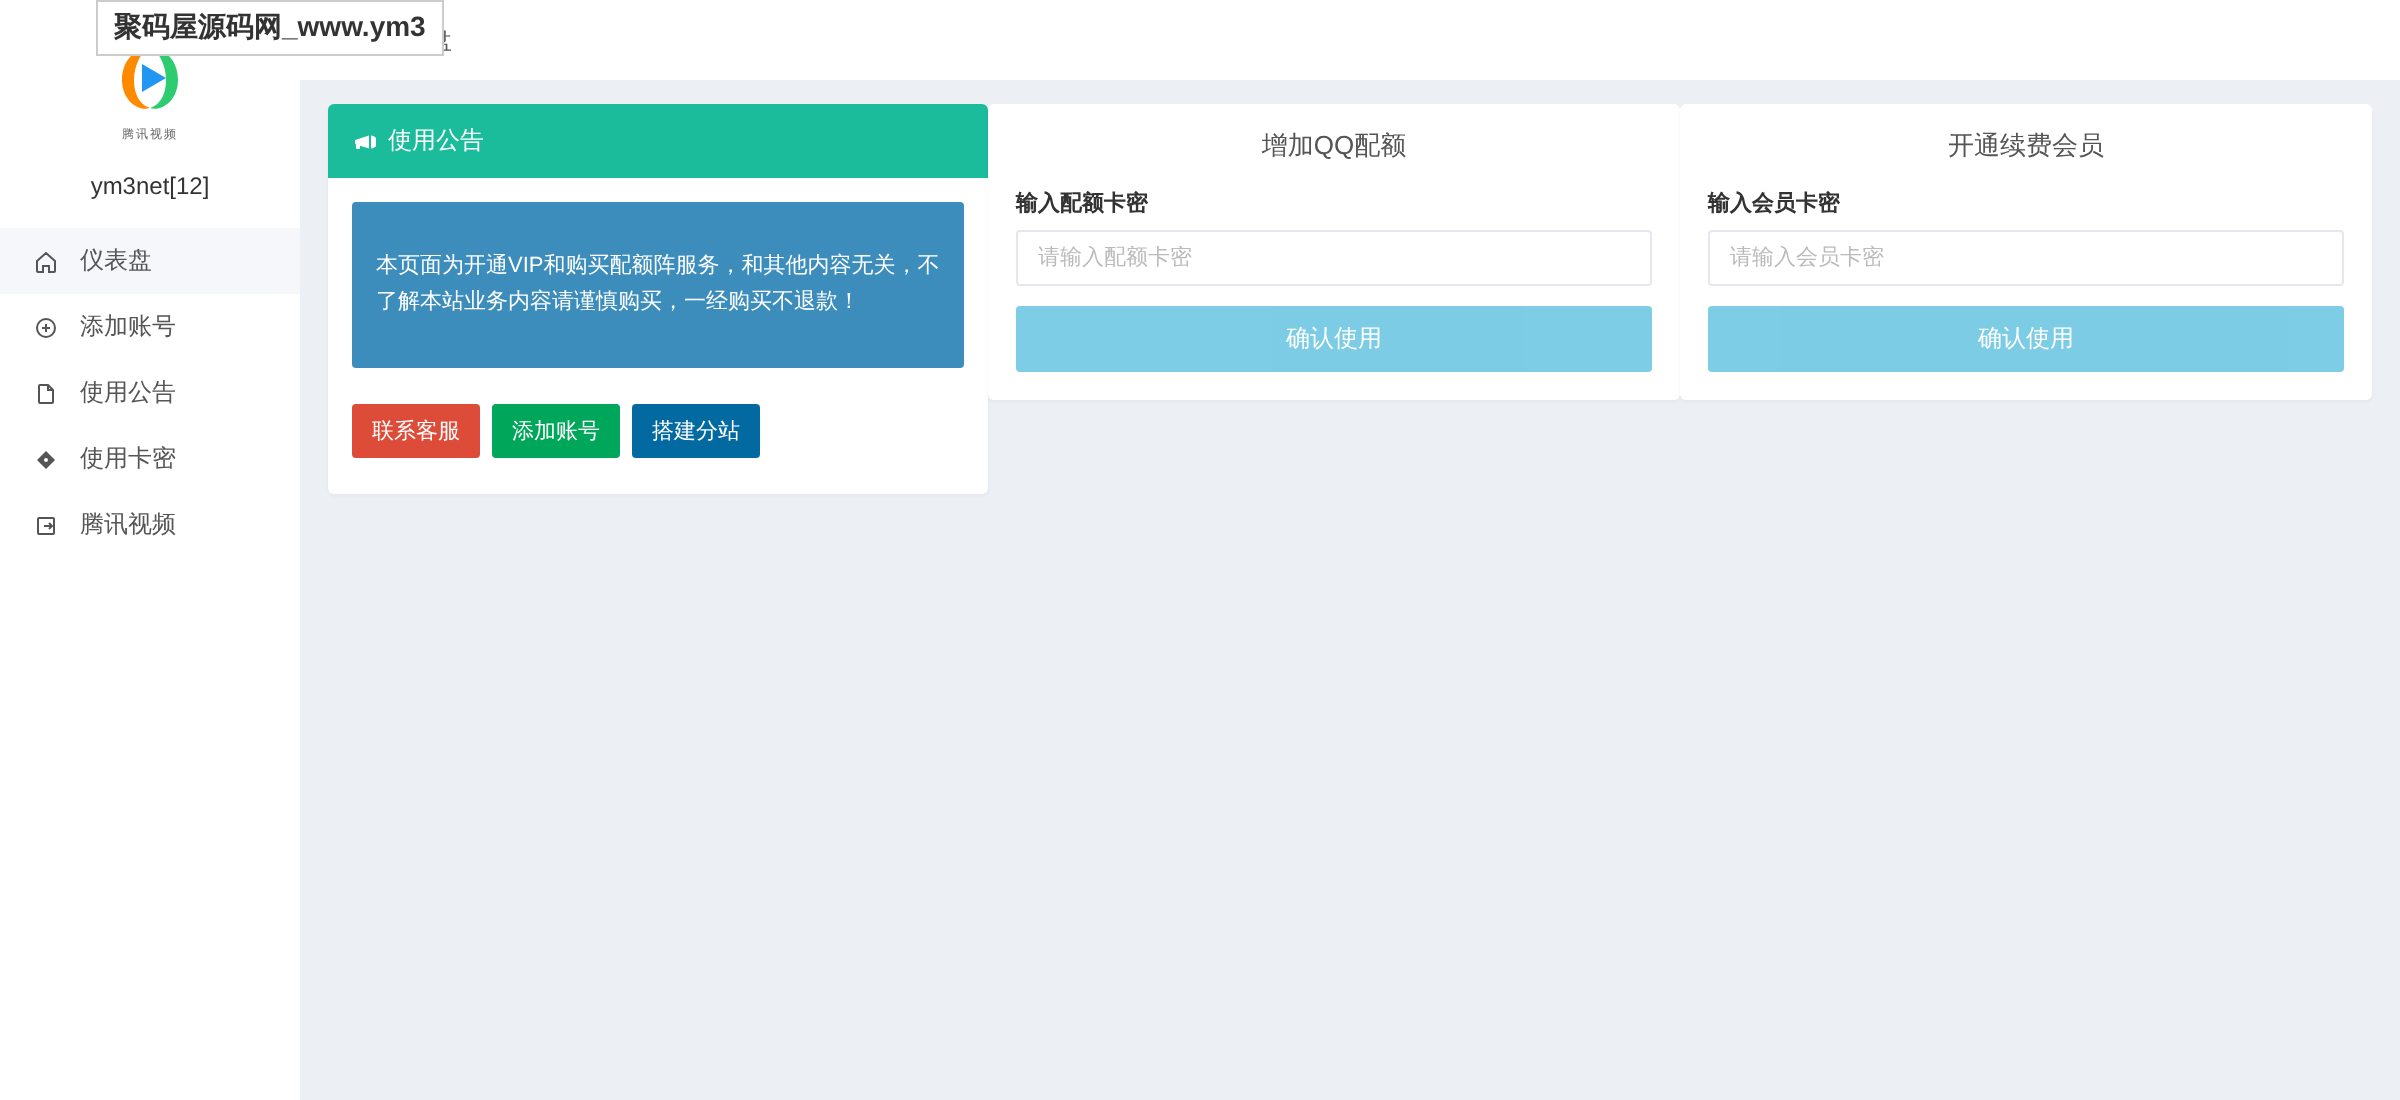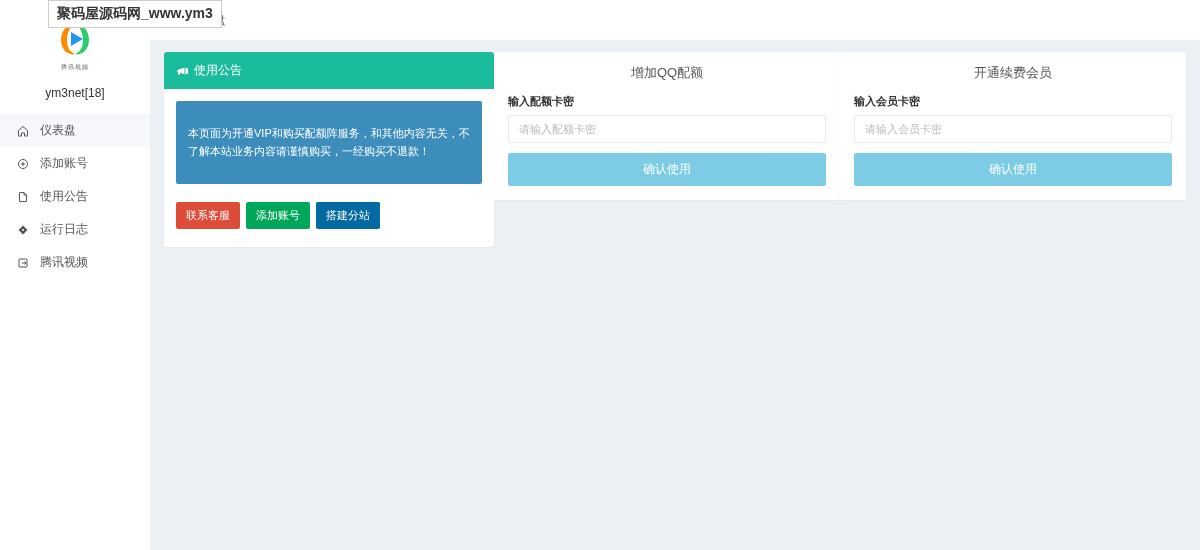--- a/index.html
+++ b/index.html
@@ -65,7 +65,7 @@
     </div>
     <div class="logo-text">腾讯视频</div>
   </div>
-  <div class="username">ym3net[18]</div>
+  <div class="username">ym3net[12]</div>
   <ul class="nav">
     <li class="active">
       <span class="ico">

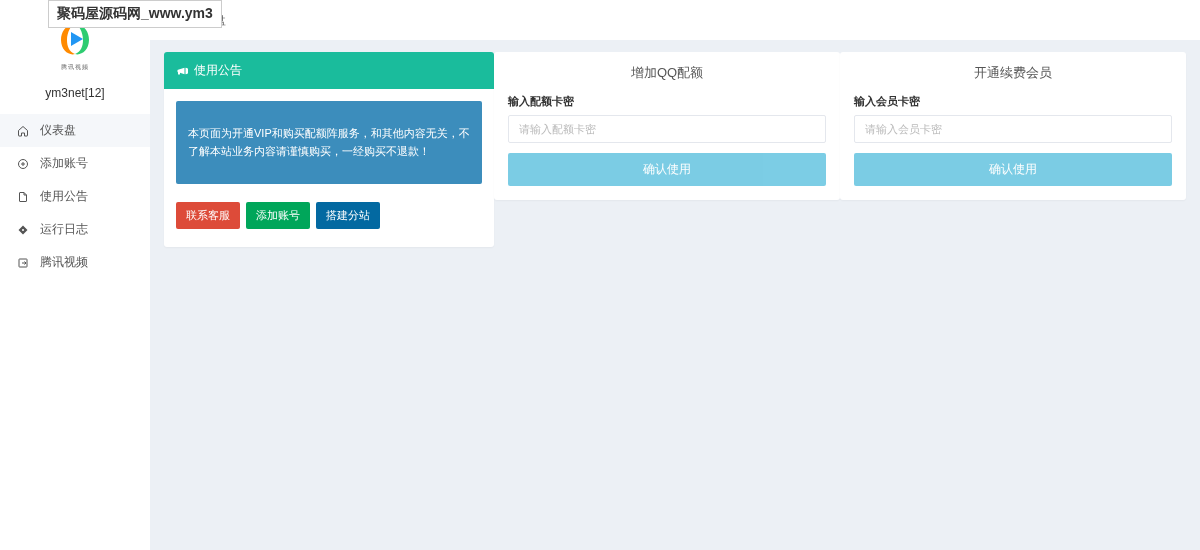--- a/index.html
+++ b/index.html
@@ -99,7 +99,7 @@
             <path d="M21 12l-9 9-9-9 9-9 9 9zM12 10a2 2 0 100 4 2 2 0 000-4z"></path>
           </svg>
       </span>
-      <span>运行日志</span>
+      <span>使用卡密</span>
     </li>
     <li>
       <span class="ico">

